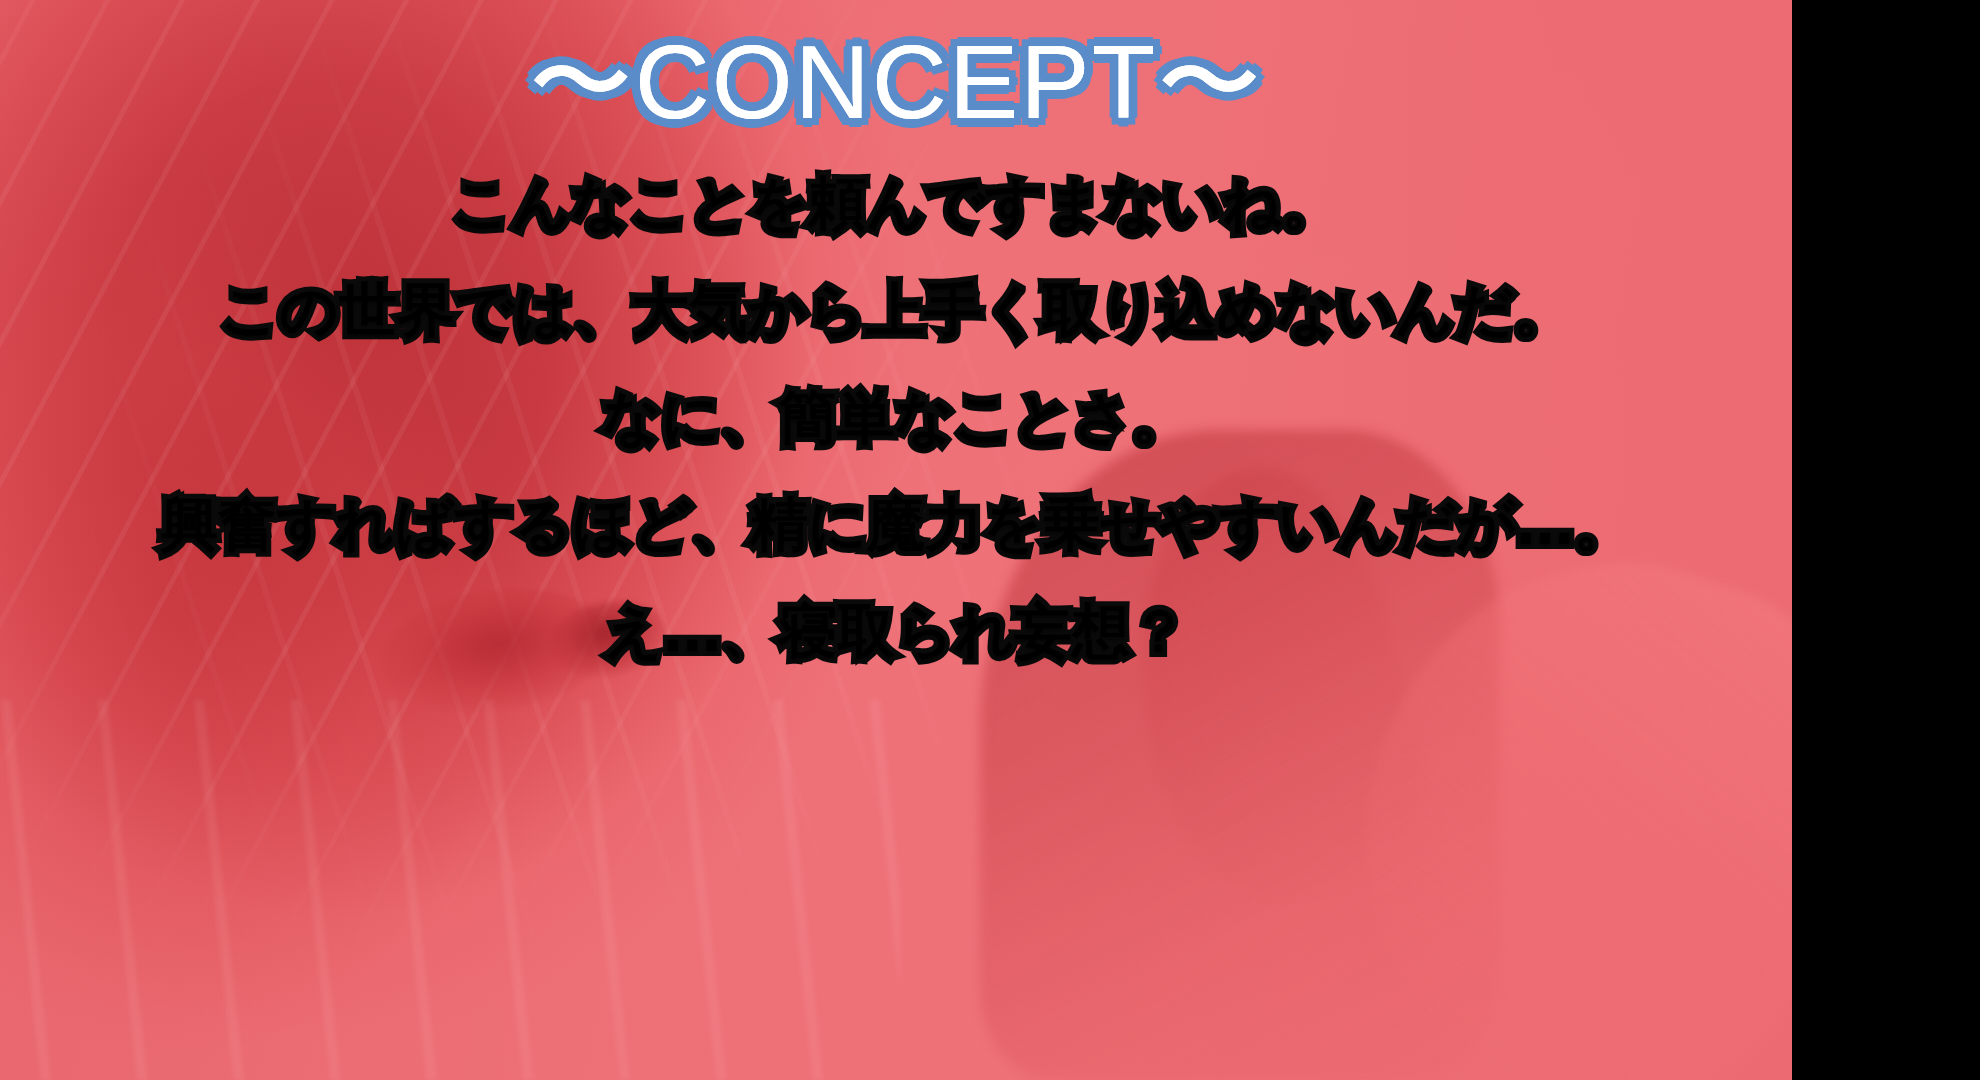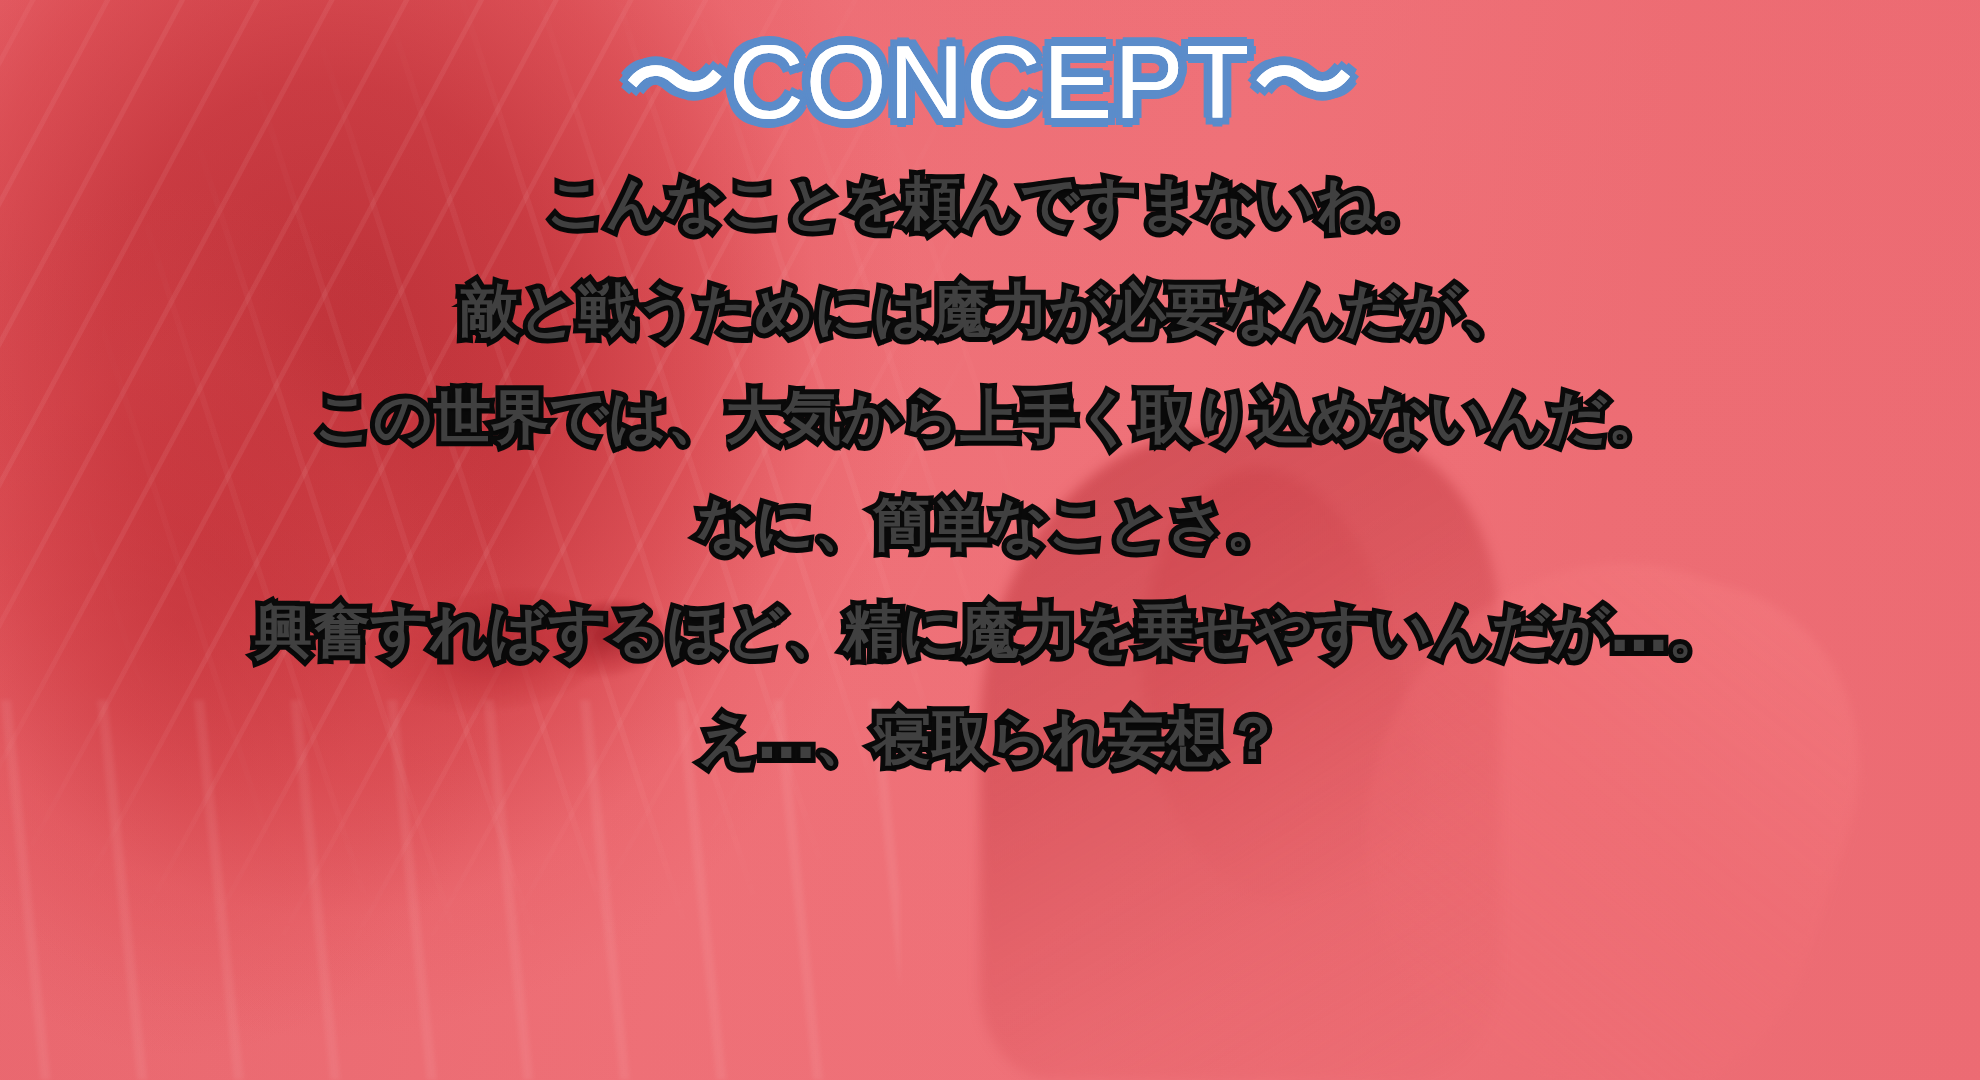--- a/index.html
+++ b/index.html
@@ -9,7 +9,7 @@
   }
   #stage {
     position: relative;
-    width: 1980px;
+    width: 1792px;
     height: 1080px;
     overflow: hidden;
     font-family: "DejaVu Sans", "Liberation Sans", sans-serif;

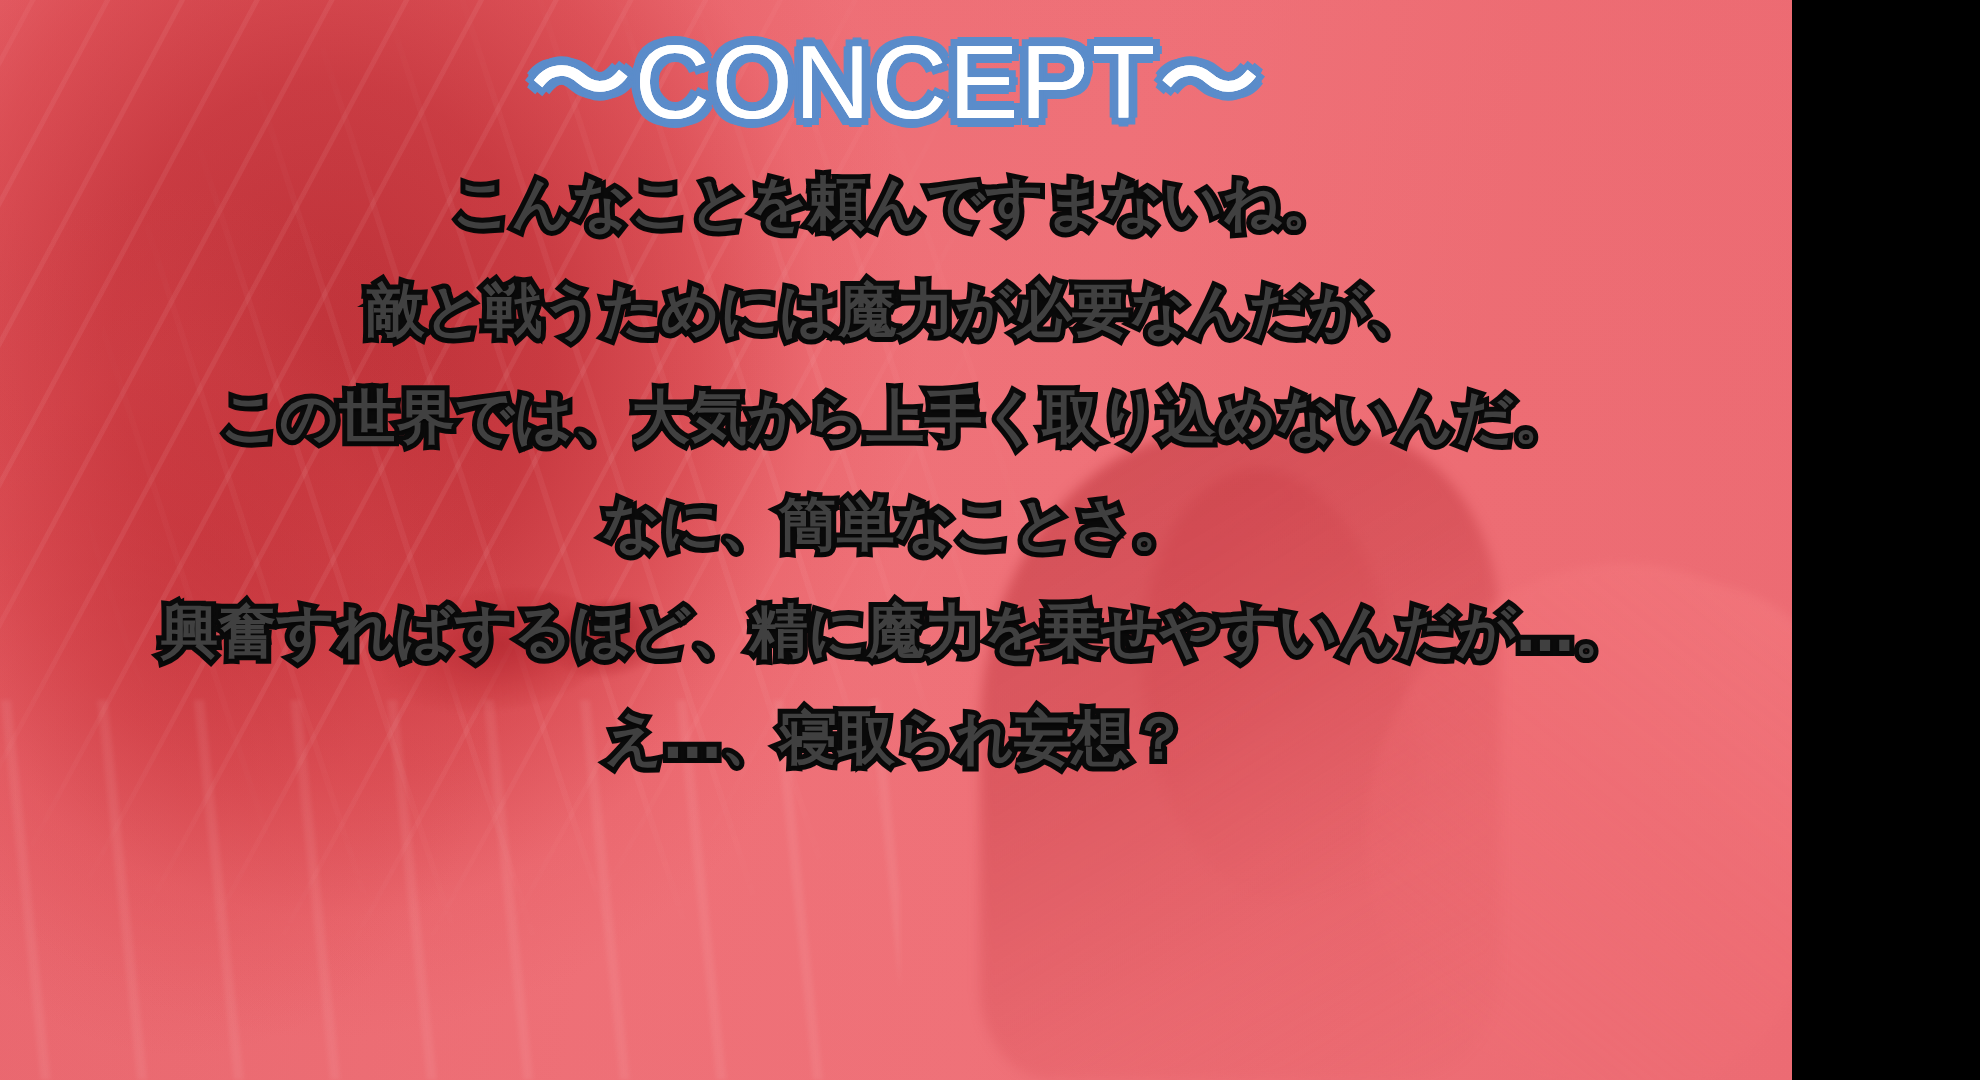--- a/index.html
+++ b/index.html
@@ -219,7 +219,7 @@
     font-weight: 700;
     font-size: 58px;
     line-height: 107px;
-    color: #404040;
+    color: #000000;
     letter-spacing: 0px;
     -webkit-text-stroke: 10px #0a0a0a;
     paint-order: stroke fill;

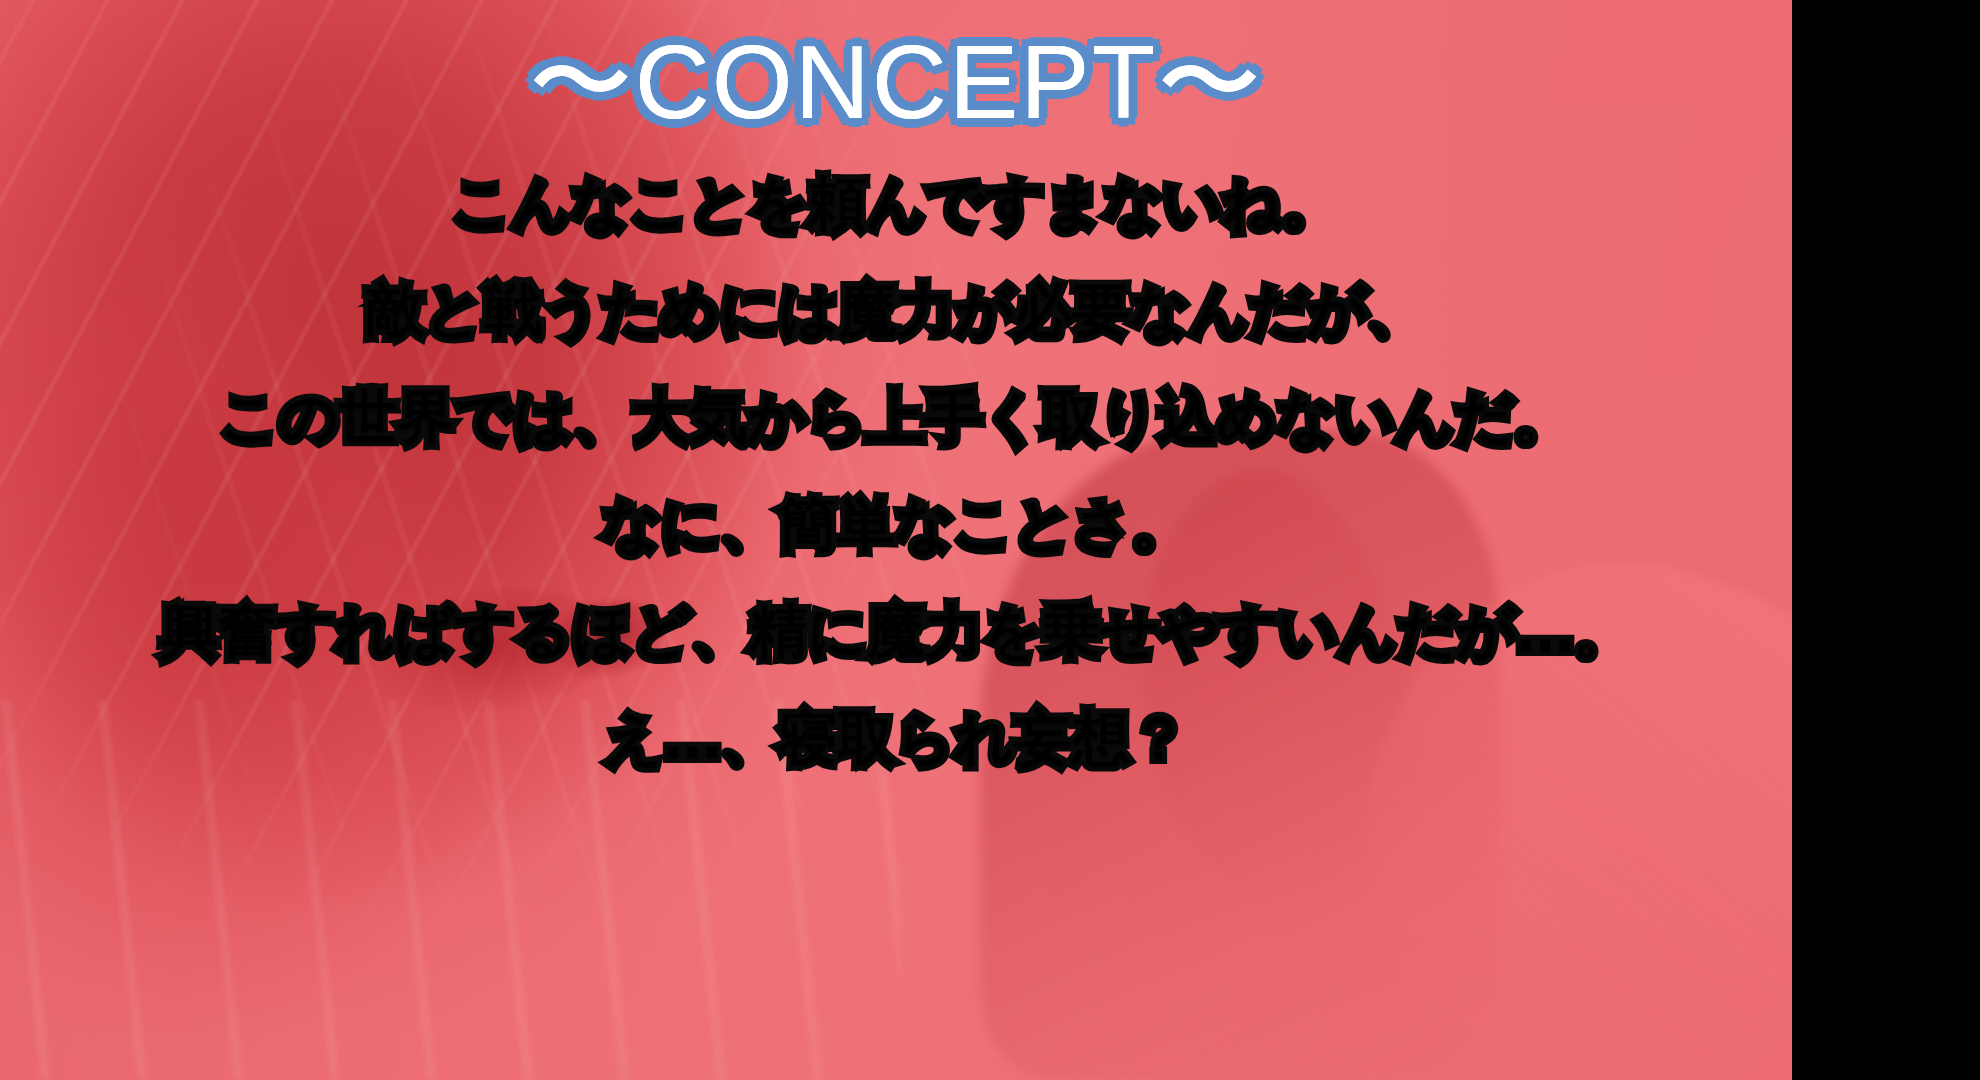--- a/index.html
+++ b/index.html
@@ -253,7 +253,6 @@
 
   <div class="lines">
     <div class="line l0">こんなことを頼んですまないね。</div>
-    <div class="line l1">敵と戦うためには魔力が必要なんだが、</div>
     <div class="line l2">この世界では、大気から上手く取り込めないんだ。</div>
     <div class="line l4">なに、簡単なことさ。</div>
     <div class="line l6">興奮すればするほど、精に魔力を乗せやすいんだが…。</div>

